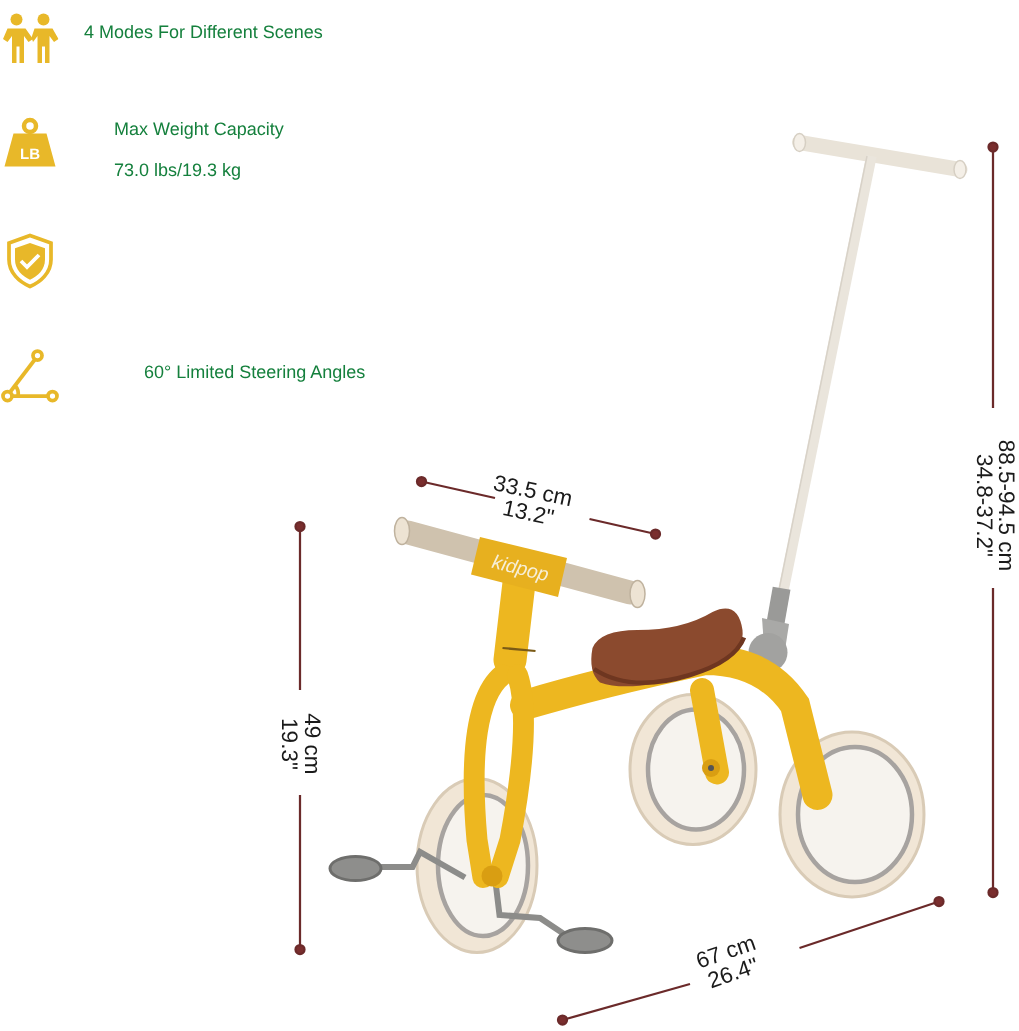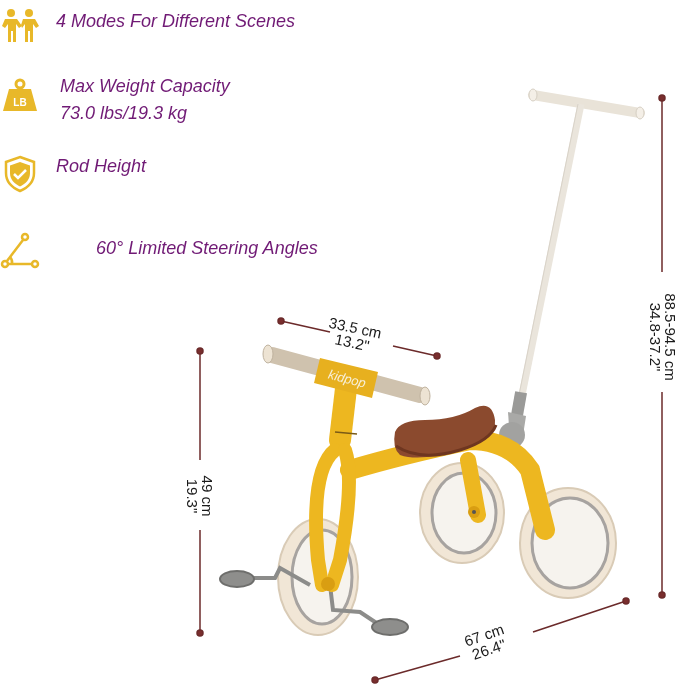--- a/index.html
+++ b/index.html
@@ -7,7 +7,7 @@
          font-family:"Liberation Sans", "DejaVu Sans", sans-serif; color:#1a1a1a; }
   .feature { position:absolute; left:0; display:flex; align-items:flex-start; }
   .feature .icon { width:40px; height:40px; display:flex; align-items:flex-end; justify-content:center; }
-  .feature .text { font-size:18px; line-height:27px; color:#701a75;font-style:italic; }
+  .feature .text { font-size:12px; line-height:27px; color:#15803d; }
   .dim-label { position:absolute; font-size:15px; line-height:15px; color:#1a1a1a; text-align:center; white-space:nowrap; }
   svg.scene { position:absolute; left:0; top:0; }
 </style>

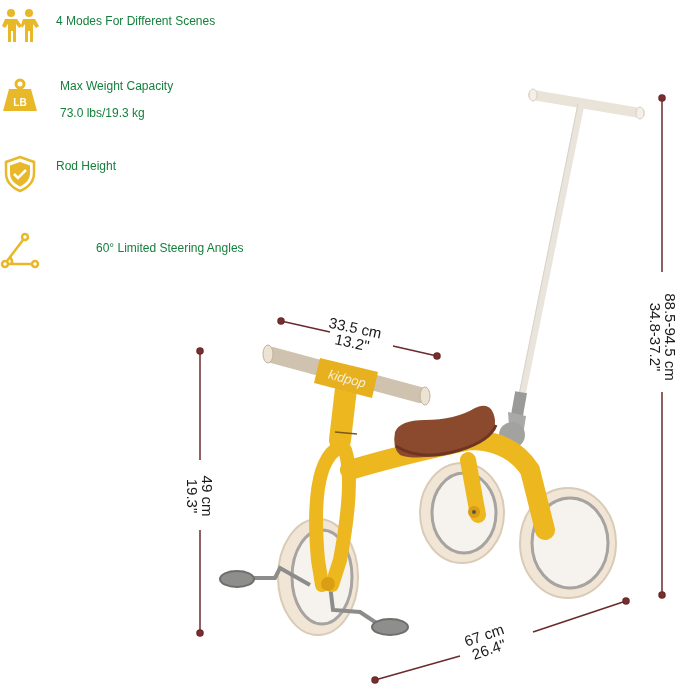--- a/index.html
+++ b/index.html
@@ -38,7 +38,7 @@
       <text x="19" y="29" font-family="Liberation Sans, sans-serif" font-size="10" font-weight="bold" fill="#ffffff" text-anchor="middle">LB</text>
     </svg>
   </div>
-  <div class="text" style="margin-left:20px; margin-top:0px;">
+  <div class="text" style="margin-left:36px; margin-top:0px;">
     <div>Max Weight Capacity</div>
     <div>73.0 lbs/19.3 kg</div>
   </div>

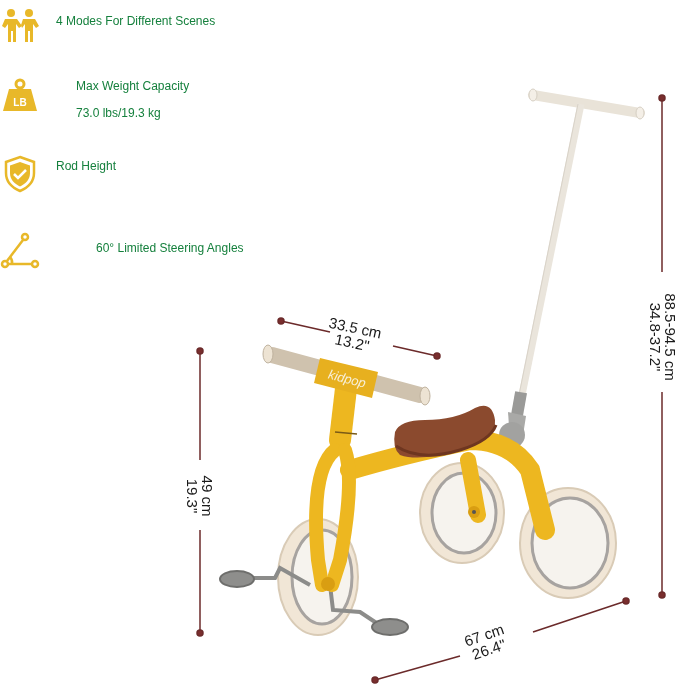--- a/index.html
+++ b/index.html
@@ -53,7 +53,6 @@
     </svg>
   </div>
   <div class="text" style="margin-left:16px; margin-top:0px;">
-    <div>Rod Height</div>
   </div>
 </div>
 

